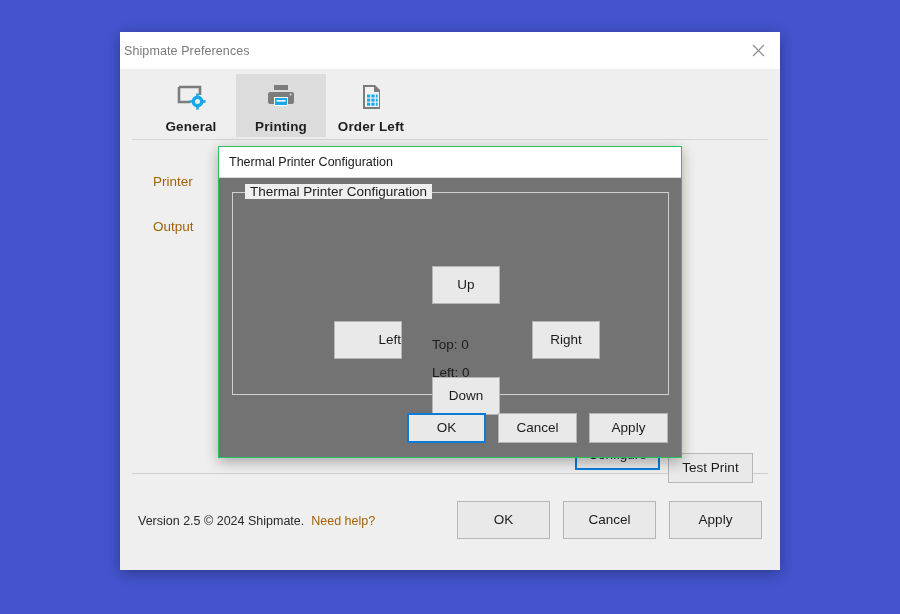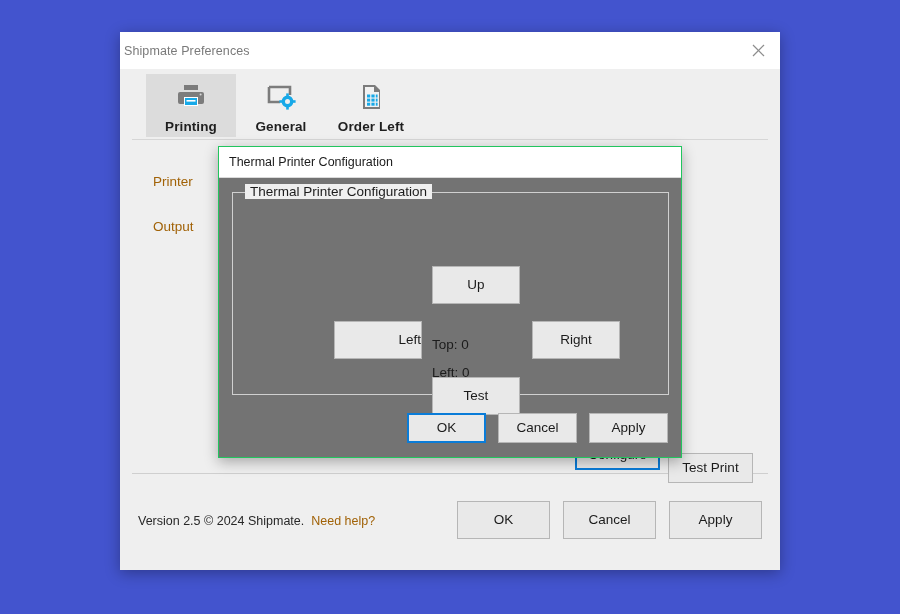--- a/index.html
+++ b/index.html
@@ -238,6 +238,20 @@
   </div>
 
   <div id="tabstrip">
+
+    <div class="tab">
+      <span class="tab-icon">
+        <svg width="30" height="28" viewBox="0 0 30 28" aria-hidden="true">
+          <path d="M3 4 h21 v8 M3 4 v15 h11" fill="none" stroke="#7c7c7c" stroke-width="2.6"></path>
+          <circle cx="21.5" cy="18.5" r="4.2" fill="none" stroke="#17a9e8" stroke-width="3.4"></circle>
+          <rect x="20.2" y="10.4" width="2.6" height="3.4" fill="#17a9e8"></rect>
+          <rect x="20.2" y="23.2" width="2.6" height="3.4" fill="#17a9e8"></rect>
+          <rect x="13.4" y="17.2" width="3.4" height="2.6" fill="#17a9e8"></rect>
+          <rect x="26.2" y="17.2" width="3.4" height="2.6" fill="#17a9e8"></rect>
+        </svg>
+      </span>
+      <span class="tab-label">General</span>
+    </div>
 
     <div class="tab selected">
       <span class="tab-icon">
@@ -251,20 +265,6 @@
         </svg>
       </span>
       <span class="tab-label">Printing</span>
-    </div>
-
-    <div class="tab">
-      <span class="tab-icon">
-        <svg width="30" height="28" viewBox="0 0 30 28" aria-hidden="true">
-          <path d="M3 4 h21 v8 M3 4 v15 h11" fill="none" stroke="#7c7c7c" stroke-width="2.6"></path>
-          <circle cx="21.5" cy="18.5" r="4.2" fill="none" stroke="#17a9e8" stroke-width="3.4"></circle>
-          <rect x="20.2" y="10.4" width="2.6" height="3.4" fill="#17a9e8"></rect>
-          <rect x="20.2" y="23.2" width="2.6" height="3.4" fill="#17a9e8"></rect>
-          <rect x="13.4" y="17.2" width="3.4" height="2.6" fill="#17a9e8"></rect>
-          <rect x="26.2" y="17.2" width="3.4" height="2.6" fill="#17a9e8"></rect>
-        </svg>
-      </span>
-      <span class="tab-label">General</span>
     </div>
 
     <div class="tab">

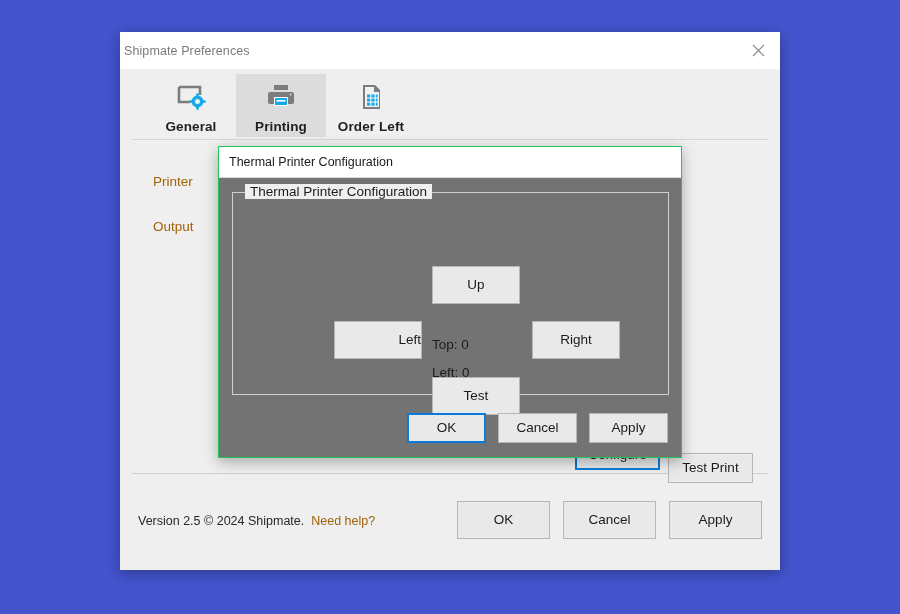--- a/index.html
+++ b/index.html
@@ -195,7 +195,7 @@
   }
   .dpad-button {
     position: absolute;
-    width: 88px; height: 38px;
+    width: 68px; height: 38px;
   }
   #btn-up    { left: 199px; top: 73px; }
   #btn-left  { left: 101px; top: 128px; text-align: right; }

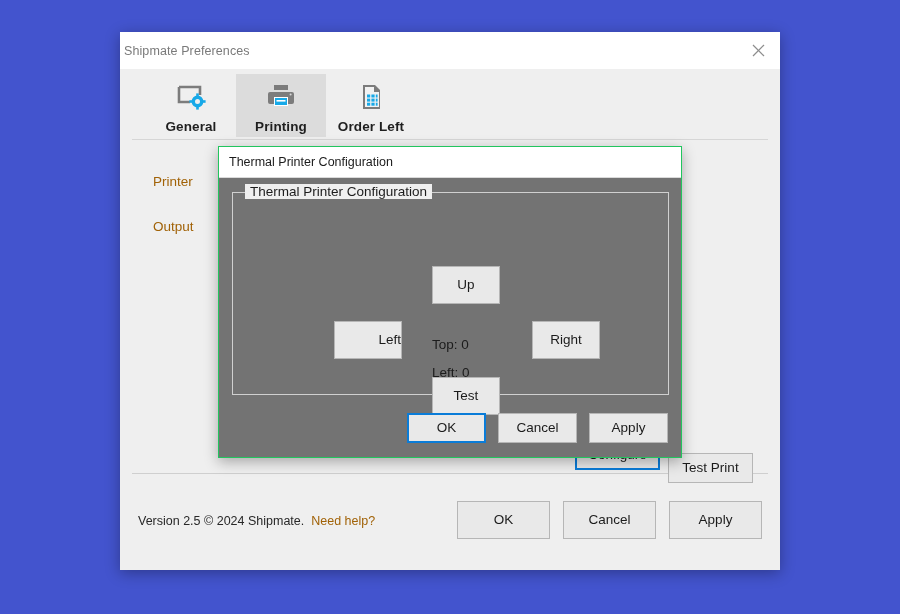--- a/index.html
+++ b/index.html
@@ -329,7 +329,7 @@
       <button id="btn-up" class="win-button dpad-button">Up</button>
       <button id="btn-left" class="win-button dpad-button">Left</button>
       <button id="btn-right" class="win-button dpad-button">Right</button>
-      <button id="btn-down" class="win-button dpad-button">Test</button>
+      <button id="btn-down" class="win-button dpad-button">Down</button>
 
       <span id="readout-top" class="offset-readout">Top: 0</span>
       <span id="readout-left" class="offset-readout">Left: 0</span>

